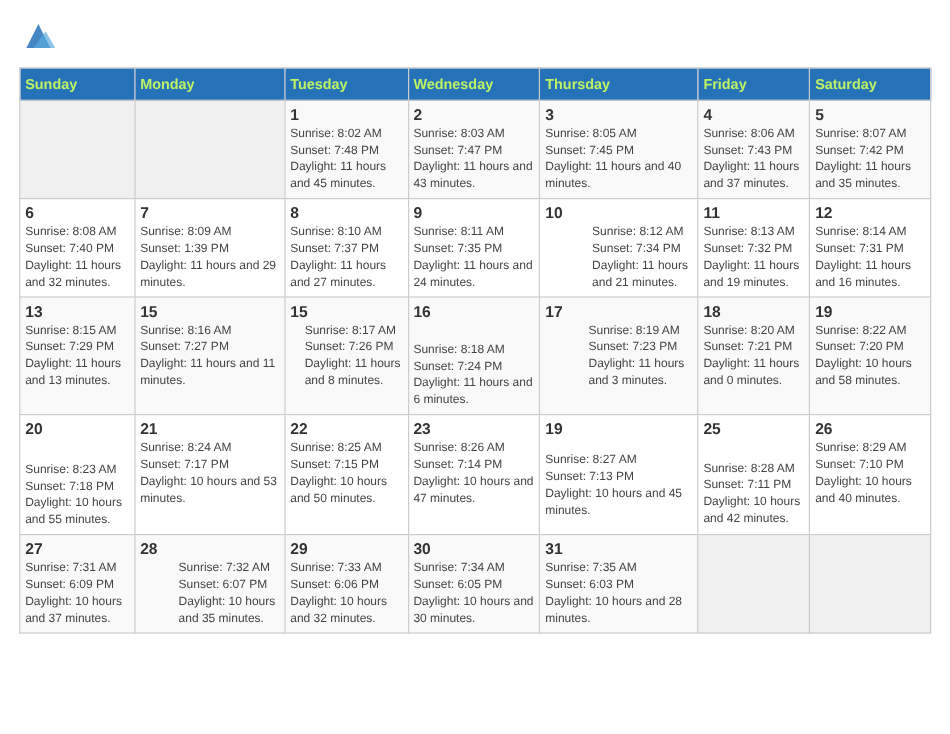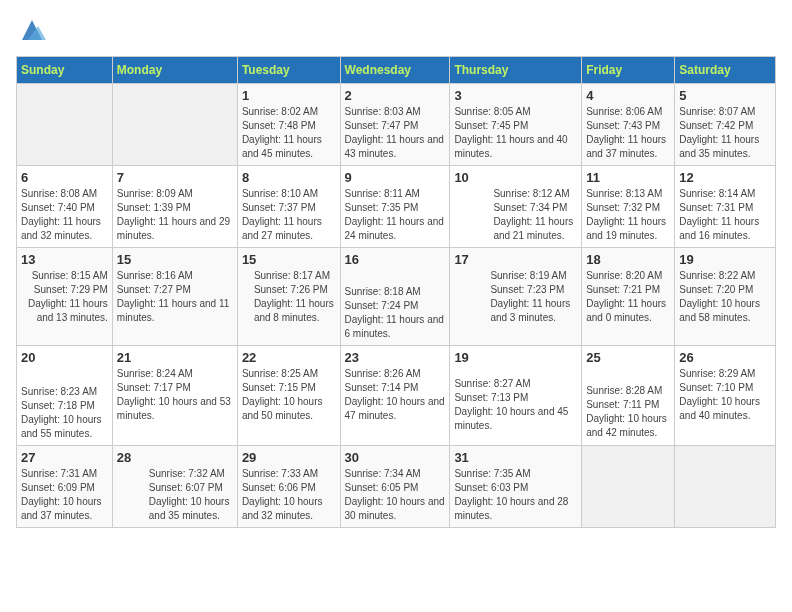--- a/index.html
+++ b/index.html
@@ -205,7 +205,7 @@
       <tr>
         <td>
           <span class="day-number">13</span>
-          <div class="day-info" style="white-space: pre-line; text-align: right;">Sunrise: 8:15 AM
+          <div class="day-info" style="white-space: pre-line;">Sunrise: 8:15 AM
 Sunset: 7:29 PM
 Daylight: 11 hours and 13 minutes.</div>
         </td>

